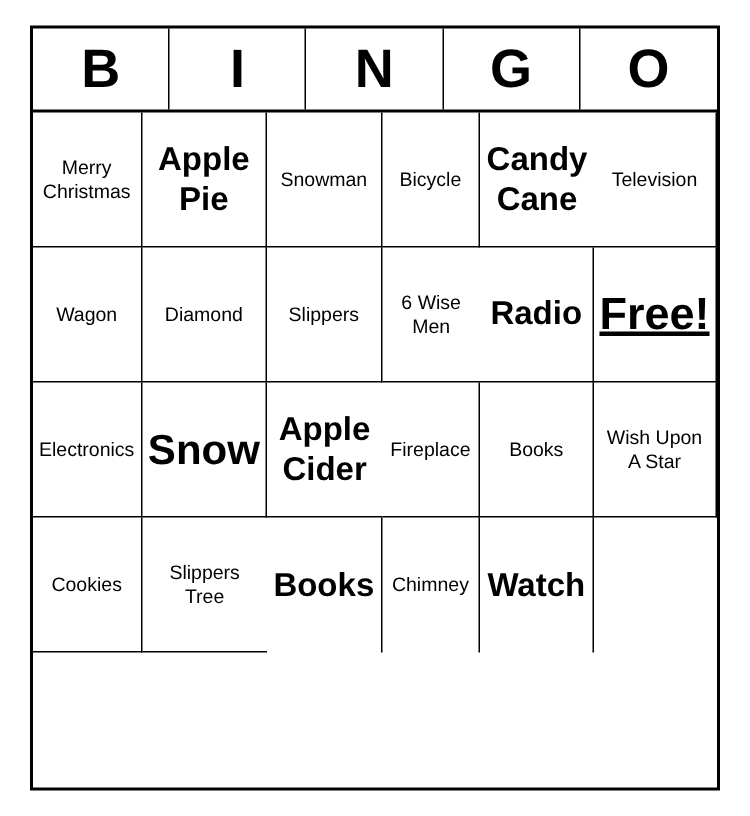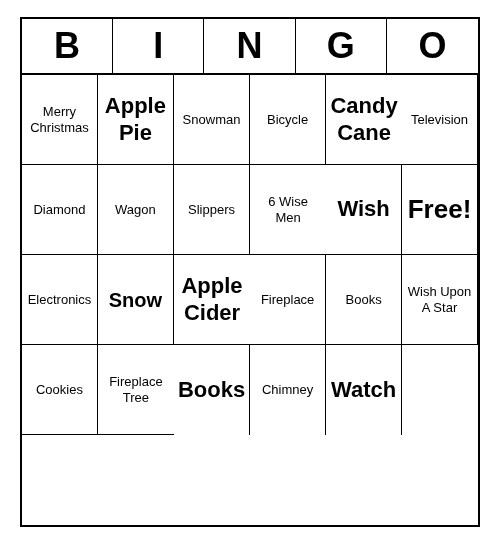--- a/index.html
+++ b/index.html
@@ -105,10 +105,10 @@
         <span class="cell-text">Television</span>
       </div>
       <div class="bingo-cell">
-        <span class="cell-text">Diamond</span>
+        <span class="cell-text">Wagon</span>
       </div>
       <div class="bingo-cell">
-        <span class="cell-text">Wagon</span>
+        <span class="cell-text">Diamond</span>
       </div>
       <div class="bingo-cell">
         <span class="cell-text">Slippers</span>

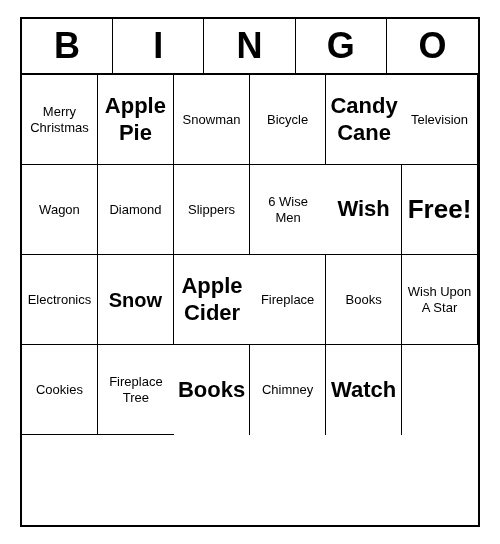--- a/index.html
+++ b/index.html
@@ -117,7 +117,7 @@
         <span class="cell-text">6 Wise Men</span>
       </div>
       <div class="bingo-cell">
-        <span class="cell-text-large">Wish</span>
+        <span class="cell-text-large">Radio</span>
       </div>
       <div class="bingo-cell">
         <span class="cell-text-free">Free!</span>

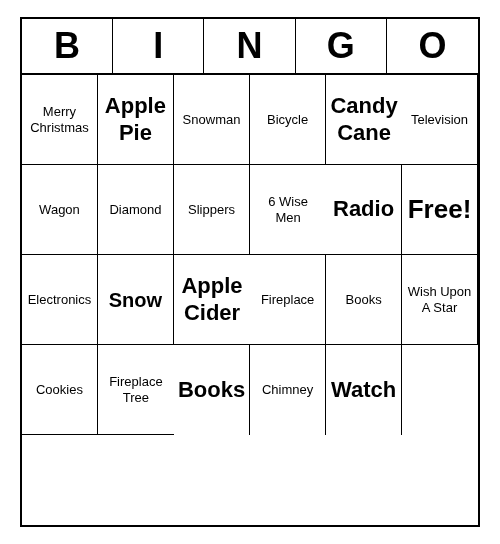--- a/index.html
+++ b/index.html
@@ -70,8 +70,9 @@
       line-height: 1.2;
     }
     .cell-text-free {
-      font-size: 26px;
+      font-size: 30px;
       font-weight: bold;
+      text-decoration: underline;
     }
   </style>
 </head>

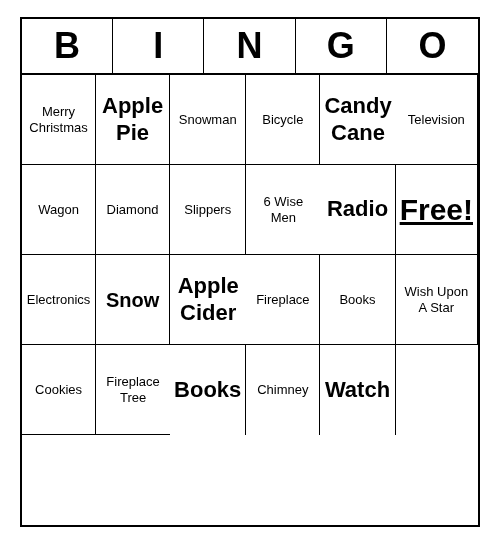--- a/index.html
+++ b/index.html
@@ -65,7 +65,7 @@
       line-height: 1.2;
     }
     .cell-text-xlarge {
-      font-size: 20px;
+      font-size: 28px;
       font-weight: bold;
       line-height: 1.2;
     }

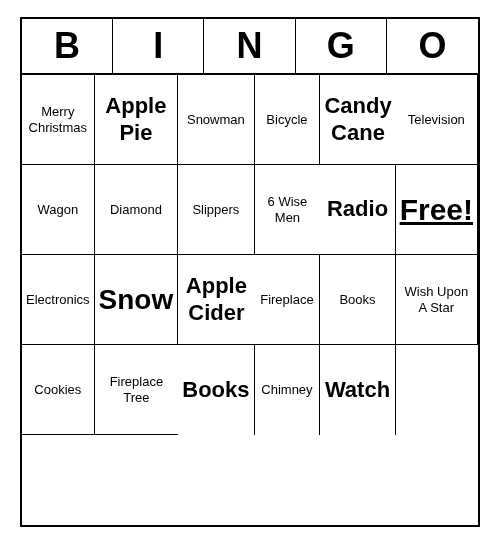--- a/index.html
+++ b/index.html
@@ -145,7 +145,7 @@
         <span class="cell-text">Cookies</span>
       </div>
       <div class="bingo-cell">
-        <span class="cell-text">Fireplace Tree</span>
+        <span class="cell-text">Slippers Tree</span>
       </div>
       <div class="bingo-cell">
         <span class="cell-text-large">Books</span>

